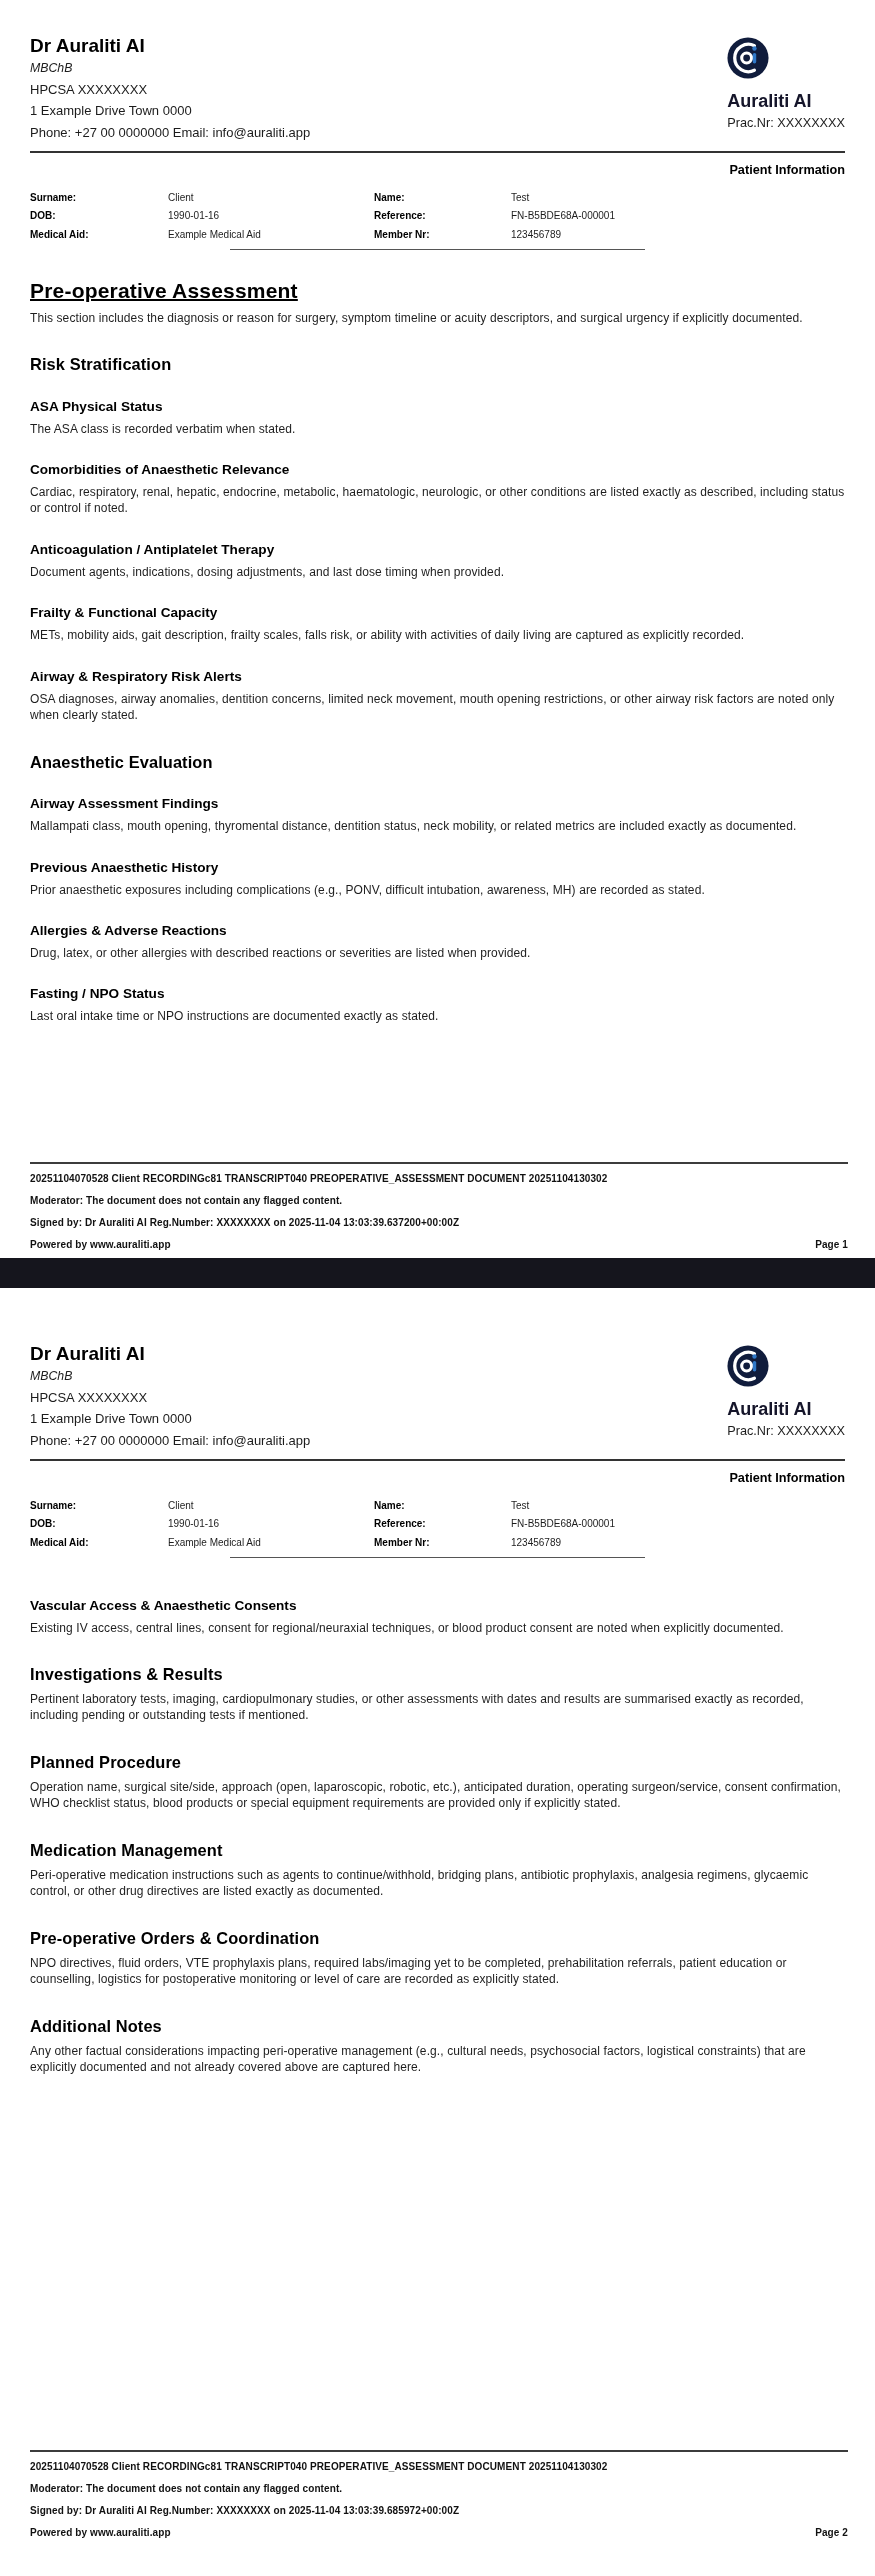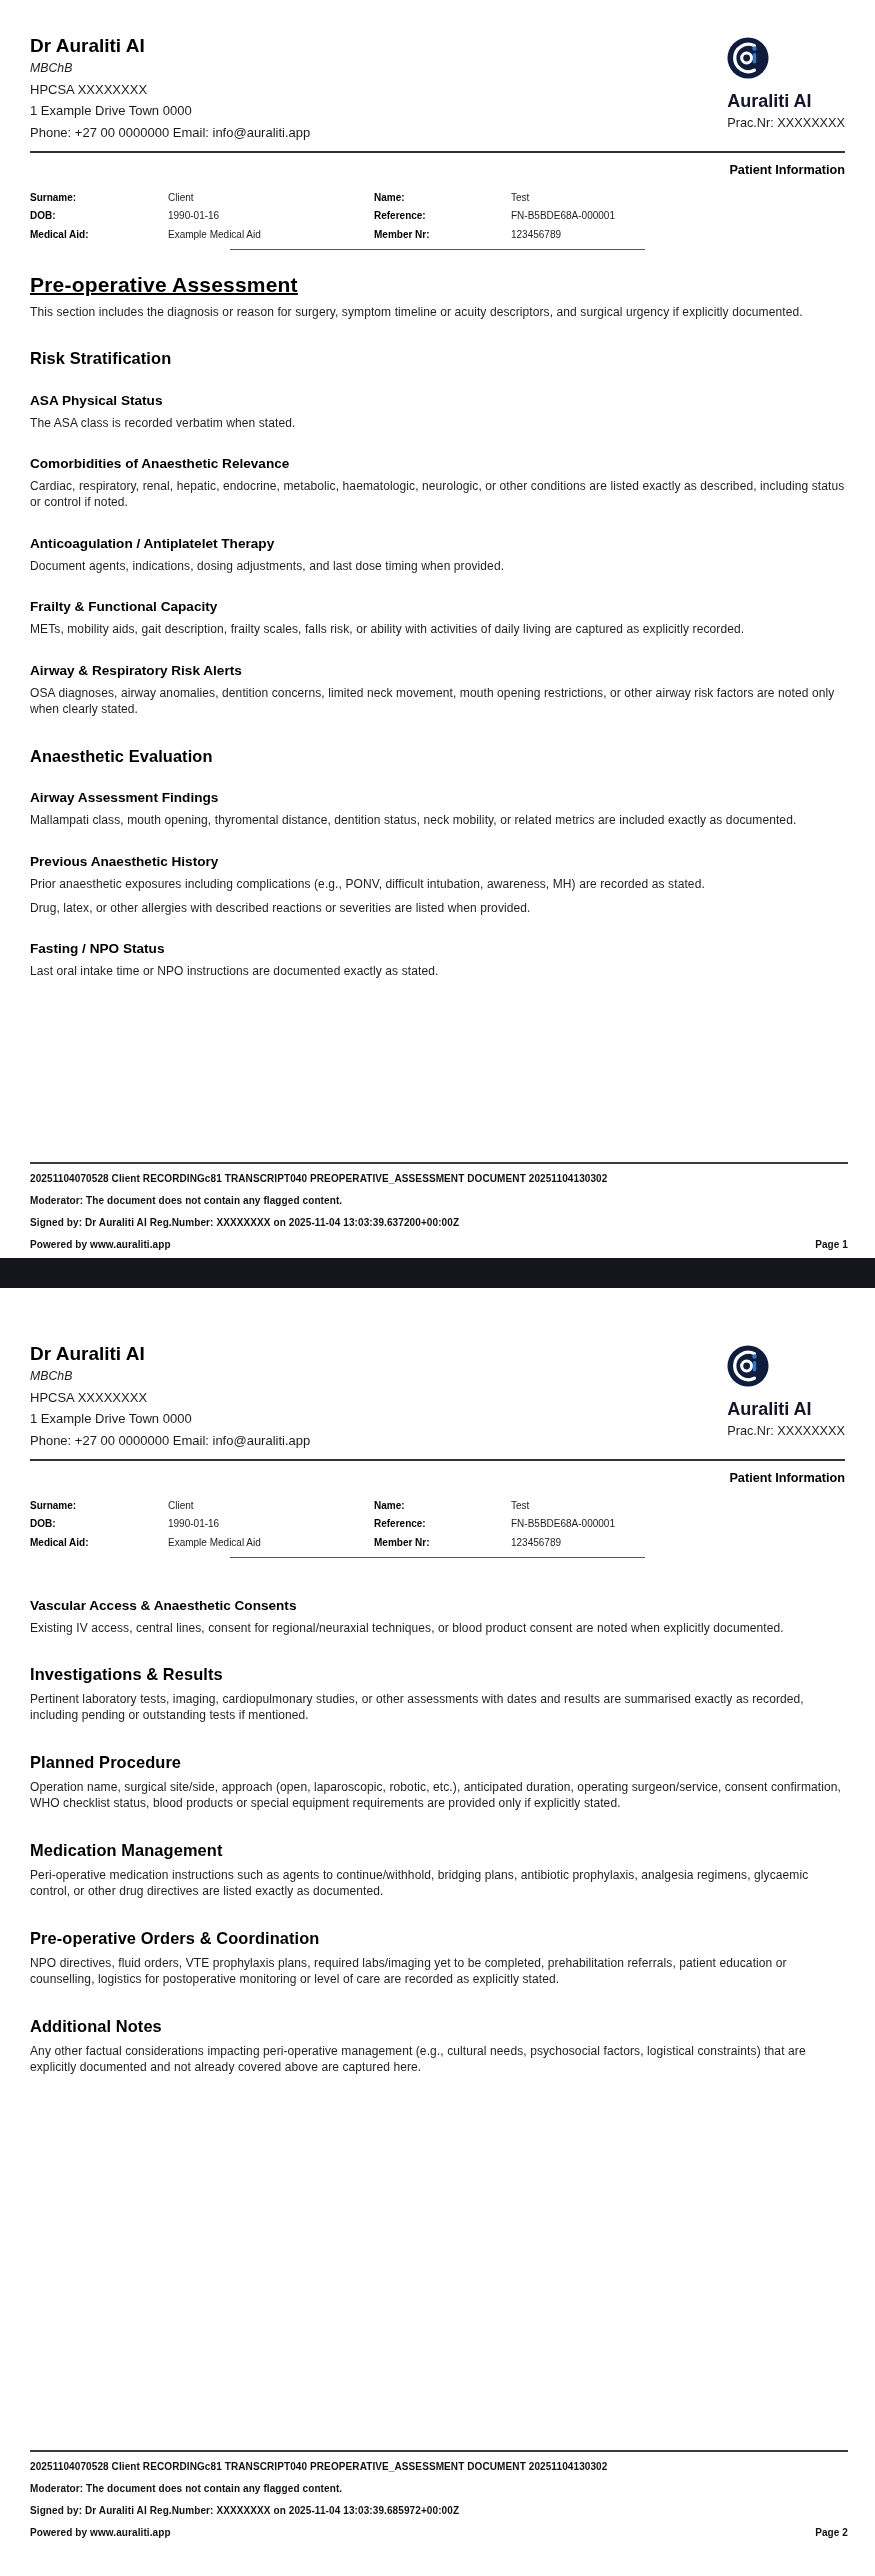--- a/index.html
+++ b/index.html
@@ -47,7 +47,7 @@
   .doc-title{
     font-size:21px;font-weight:700;color:#000;
     text-decoration:underline;text-decoration-thickness:1.8px;
-    margin:23px 0 0;display:inline-block;letter-spacing:0.2px;
+    margin:29px 0 0;display:inline-block;letter-spacing:0.2px;
   }
   .sec-h2{font-size:16.4px;font-weight:700;color:#000;margin:29px 0 0;letter-spacing:0.1px;}
   .sec-h2.first-after-title{margin-top:35px;}

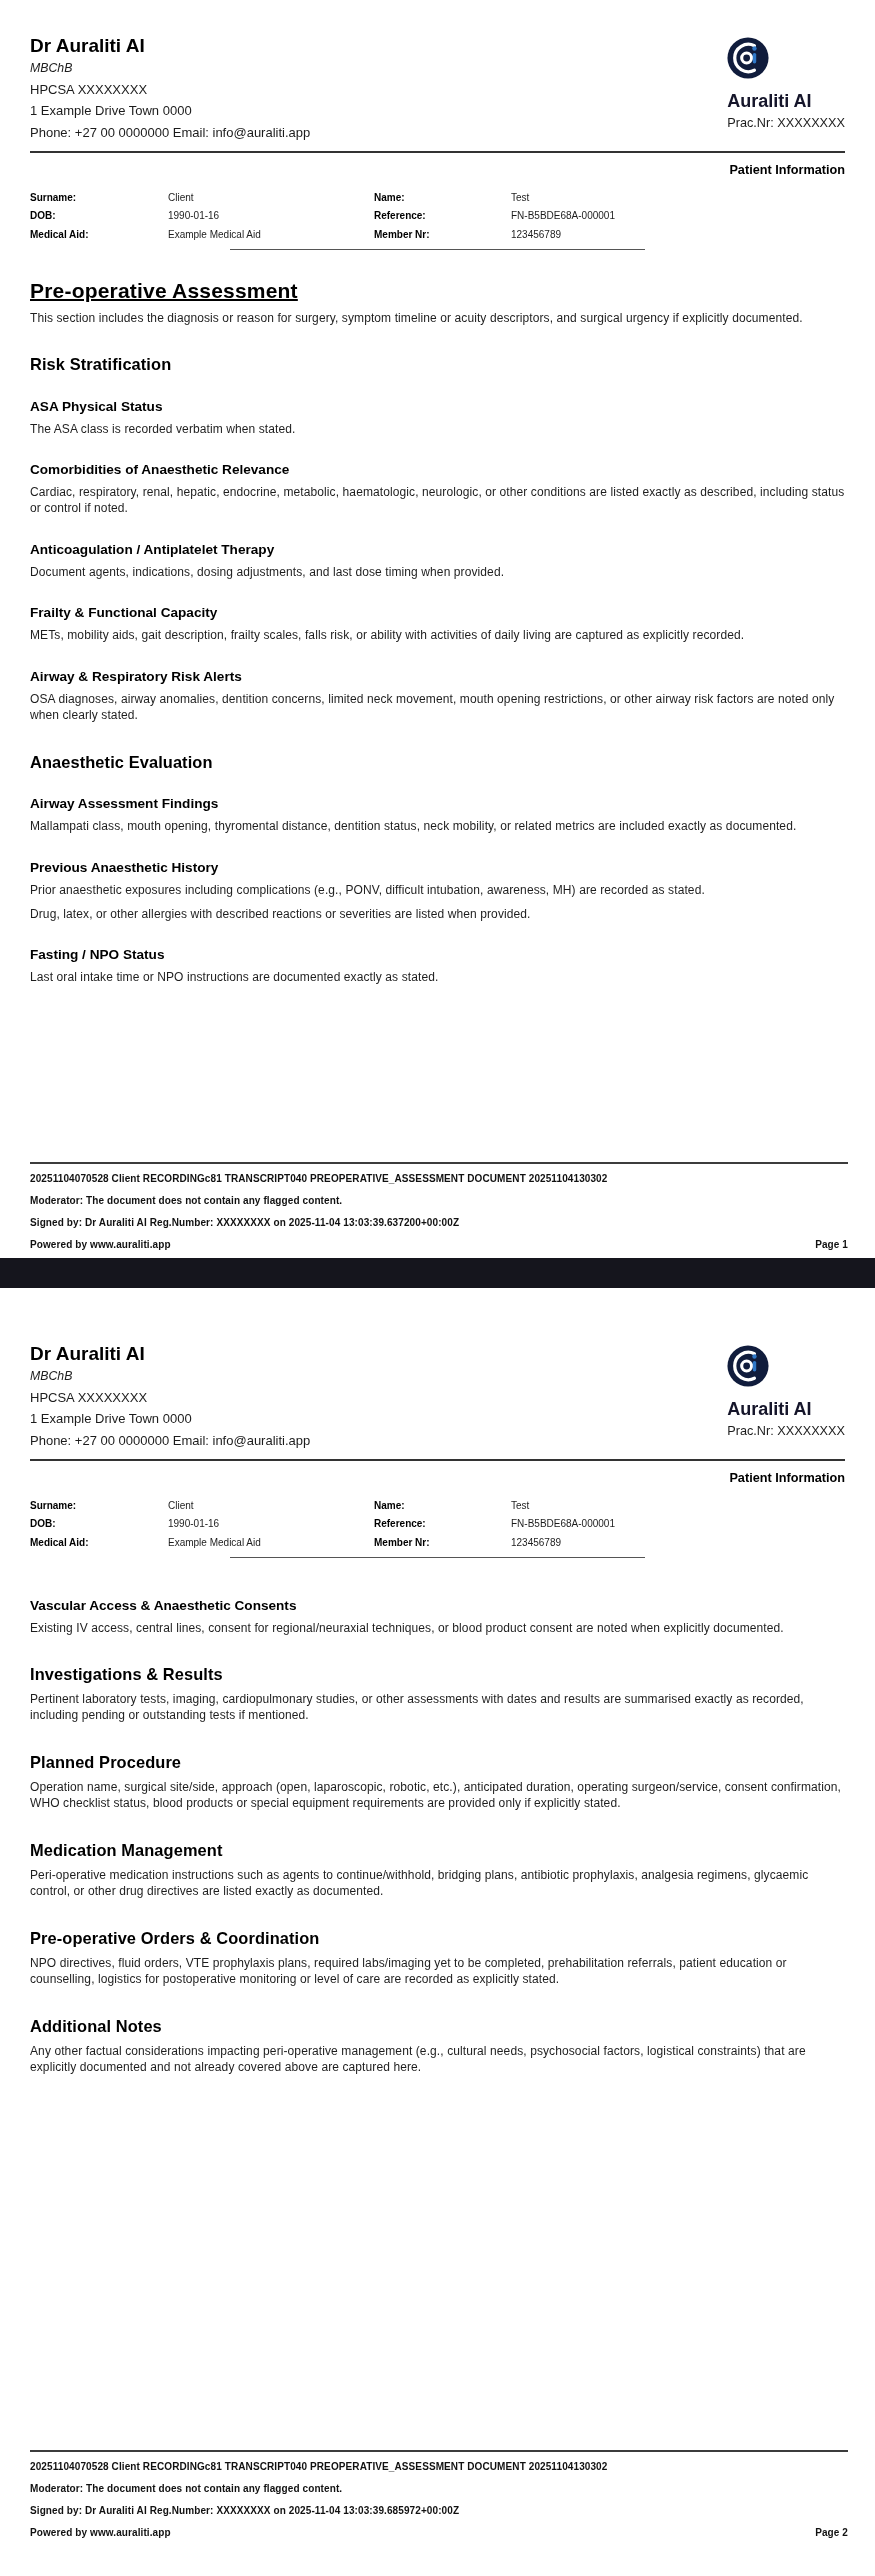--- a/index.html
+++ b/index.html
@@ -135,6 +135,7 @@
   <h3 class="sec-h3">Previous Anaesthetic History</h3>
   <p class="sec-p">Prior anaesthetic exposures including complications (e.g., PONV, difficult intubation, awareness, MH) are recorded as stated.</p>
 
+  <h3 class="sec-h3">Allergies &amp; Adverse Reactions</h3>
   <p class="sec-p">Drug, latex, or other allergies with described reactions or severities are listed when provided.</p>
 
   <h3 class="sec-h3">Fasting / NPO Status</h3>

